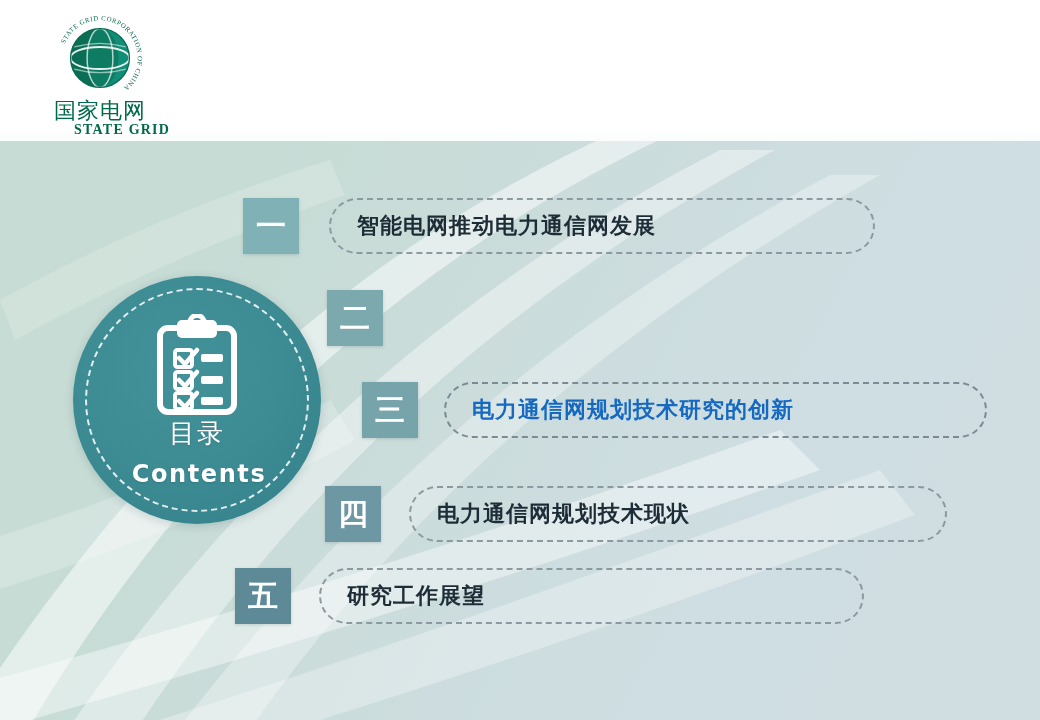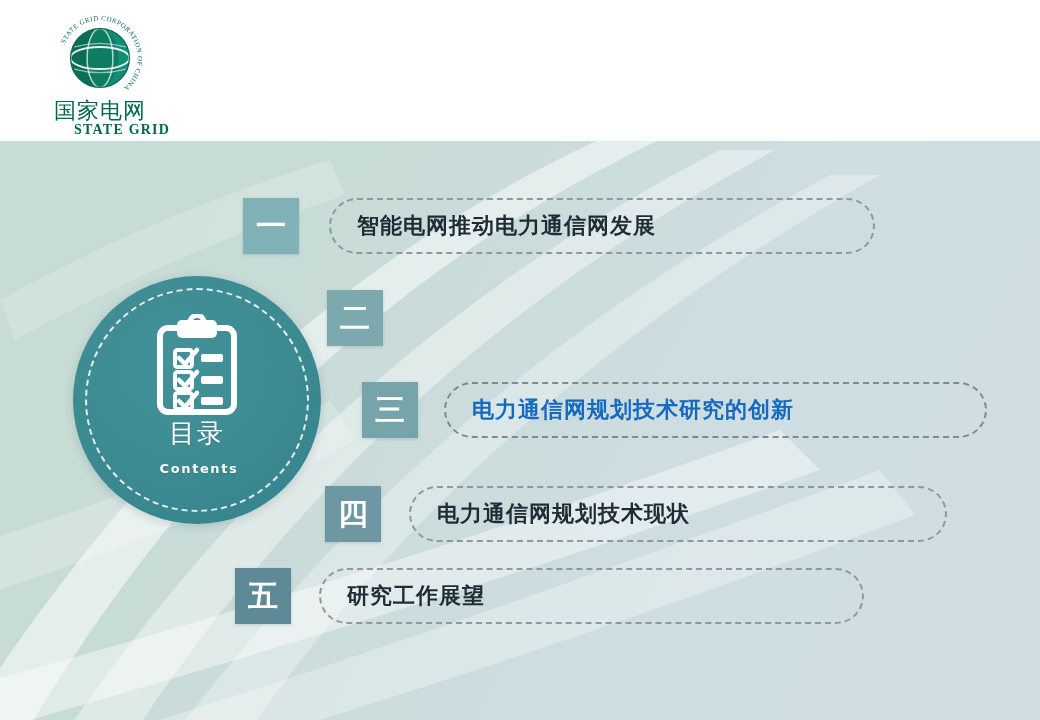--- a/index.html
+++ b/index.html
@@ -124,7 +124,7 @@
     top: 186px;
     text-align: center;
     color: #ffffff;
-    font-size: 13px;
+    font-size: 24px;
     font-weight: bold;
     letter-spacing: 1.6px;
     line-height: 1;

